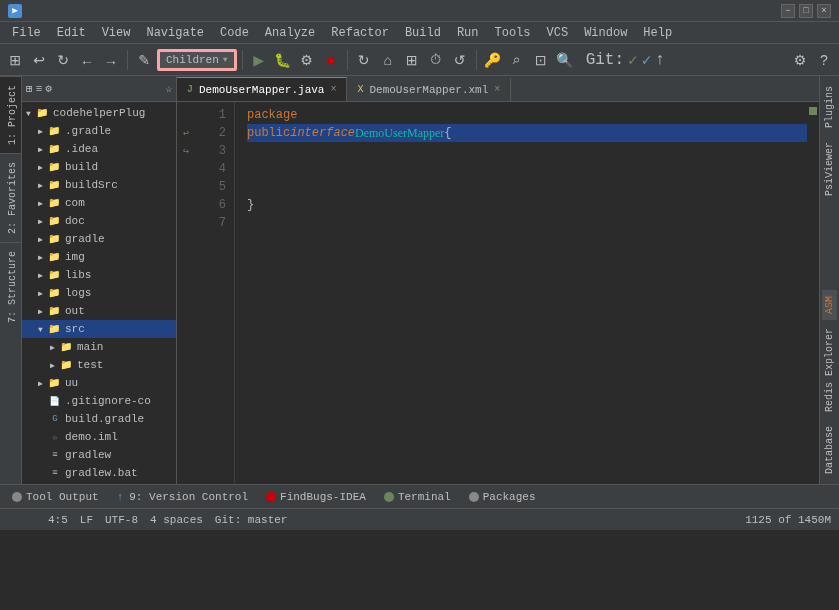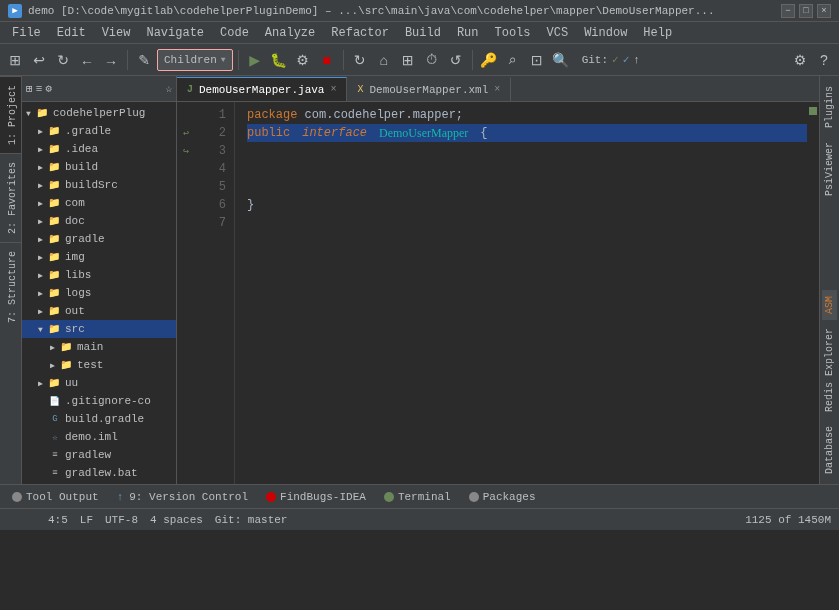--- a/index.html
+++ b/index.html
@@ -103,7 +103,6 @@
 <div id="title-bar">
   <div class="title-left">
     <div class="title-icon">▶</div>
-    <span class="title-text">demo [D:\code\mygitlab\codehelperPluginDemo] – ...\src\main\java\com\codehelper\mapper\DemoUserMapper...</span>
   </div>
   <div class="window-controls">
     <div class="win-btn">−</div>

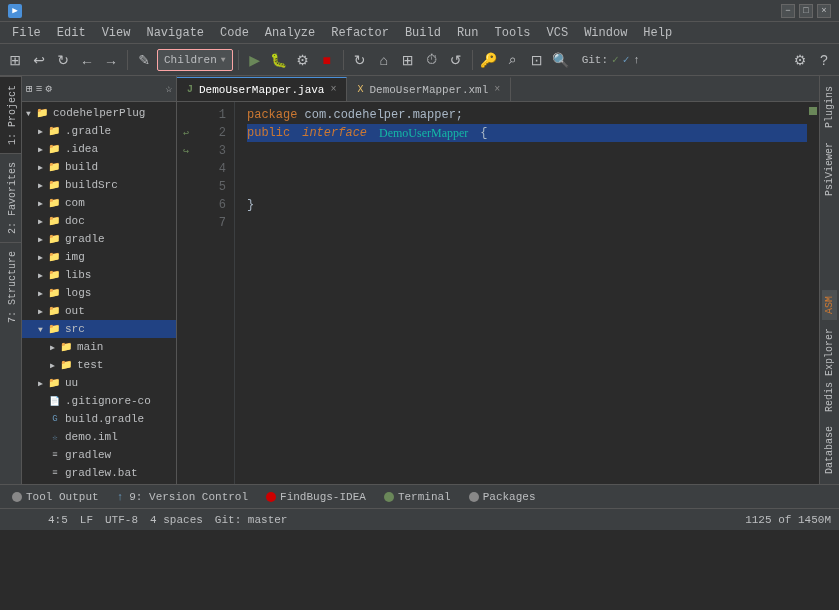--- a/index.html
+++ b/index.html
@@ -21,7 +21,7 @@
     #toolbar { background: #3c3f41; height: 32px; display: flex; align-items: center; padding: 0 4px; border-bottom: 1px solid #555; gap: 2px; }
     .tb-btn { width: 22px; height: 22px; background: transparent; border: none; color: #bcbec0; font-size: 14px; cursor: pointer; display: flex; align-items: center; justify-content: center; border-radius: 2px; }
     .tb-separator { width: 1px; height: 20px; background: #555; margin: 0 3px; }
-    .tb-dropdown { background: #4c5052; border: 1px solid #fca5a5; color: #bcbec0; font-size: 11px; padding: 2px 6px; height: 22px; display: flex; align-items: center; gap: 4px; cursor: pointer; border-radius: 2px; }
+    .tb-dropdown { background: #4c5052; border: 3px solid #fca5a5; color: #bcbec0; font-size: 11px; padding: 2px 6px; height: 22px; display: flex; align-items: center; gap: 4px; cursor: pointer; border-radius: 2px; }
     .tb-dropdown-arrow { font-size: 8px; color: #999; }
     .git-area { display: flex; align-items: center; gap: 4px; font-size: 11px; color: #bcbec0; margin-left: 8px; }
 

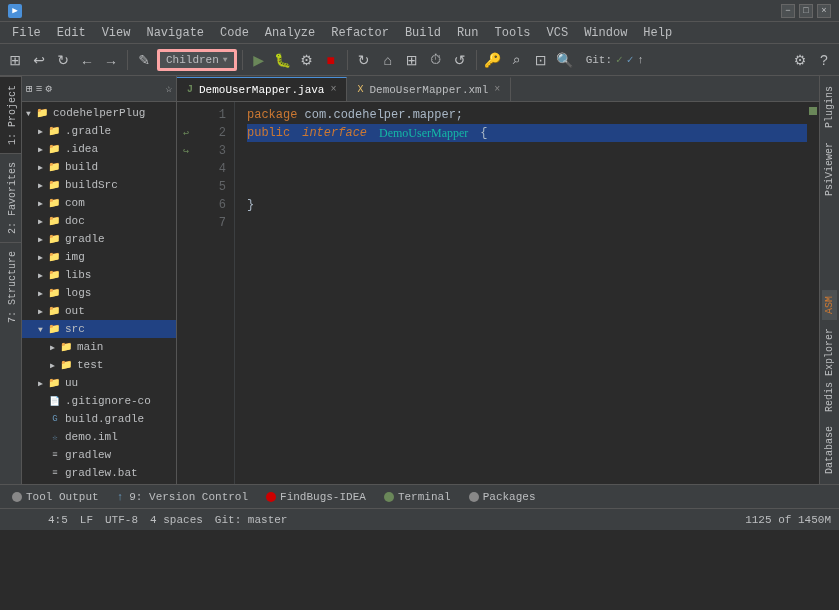--- a/index.html
+++ b/index.html
@@ -23,7 +23,7 @@
     .tb-separator { width: 1px; height: 20px; background: #555; margin: 0 3px; }
     .tb-dropdown { background: #4c5052; border: 3px solid #fca5a5; color: #bcbec0; font-size: 11px; padding: 2px 6px; height: 22px; display: flex; align-items: center; gap: 4px; cursor: pointer; border-radius: 2px; }
     .tb-dropdown-arrow { font-size: 8px; color: #999; }
-    .git-area { display: flex; align-items: center; gap: 4px; font-size: 11px; color: #bcbec0; margin-left: 8px; }
+    .git-area { display: flex; align-items: center; gap: 4px; font-size: 16px; color: #bcbec0; margin-left: 8px; }
 
     
     #project-panel { width: 155px; background: #2b2b2b; border-right: 1px solid #555; display: flex; flex-direction: column; }

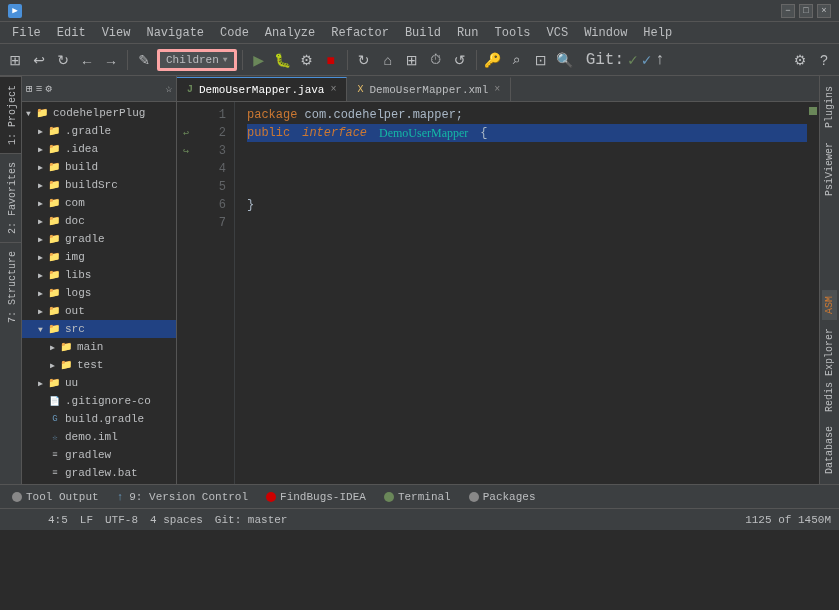--- a/index.html
+++ b/index.html
@@ -372,7 +372,7 @@
       </div>
 
       <div id="code-content">
-        <div class="code-line"><span class="kw">package</span><span class="pkg"> com.codehelper.mapper;</span></div>
+        <div class="code-line"><span class="kw">package</span></div>
         <div class="code-line highlighted"><span class="kw">public</span> <span class="kw2">interface</span> <span class="cn">DemoUserMapper</span> <span class="pkg">{</span></div>
         <div class="code-line">&nbsp;</div>
         <div class="code-line">&nbsp;</div>

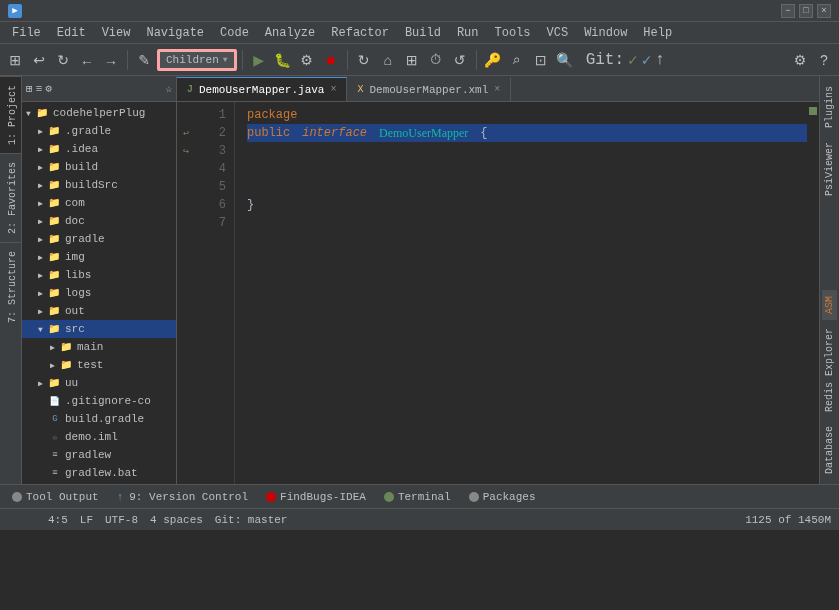--- a/index.html
+++ b/index.html
@@ -54,7 +54,7 @@
     #line-numbers { width: 40px; background: #2b2b2b; padding: 4px 0; text-align: right; padding-right: 8px; color: #606366; font-size: 12px; line-height: 18px; border-right: 1px solid #3c3f41; flex-shrink: 0; user-select: none; }
     #code-content { flex: 1; padding: 4px 0 4px 12px; overflow: auto; line-height: 18px; }
     .code-line { height: 18px; white-space: pre; display: flex; align-items: center; }
-    .code-line.highlighted { background: #214283; gap: 12px; }
+    .code-line.highlighted { background: #214283; }
     .kw { color: #cc7832; }
     .kw2 { color: #cc7832; font-style: italic; }
     .cn { color: #14b8a6; font-family: Liberation Serif, serif; }

